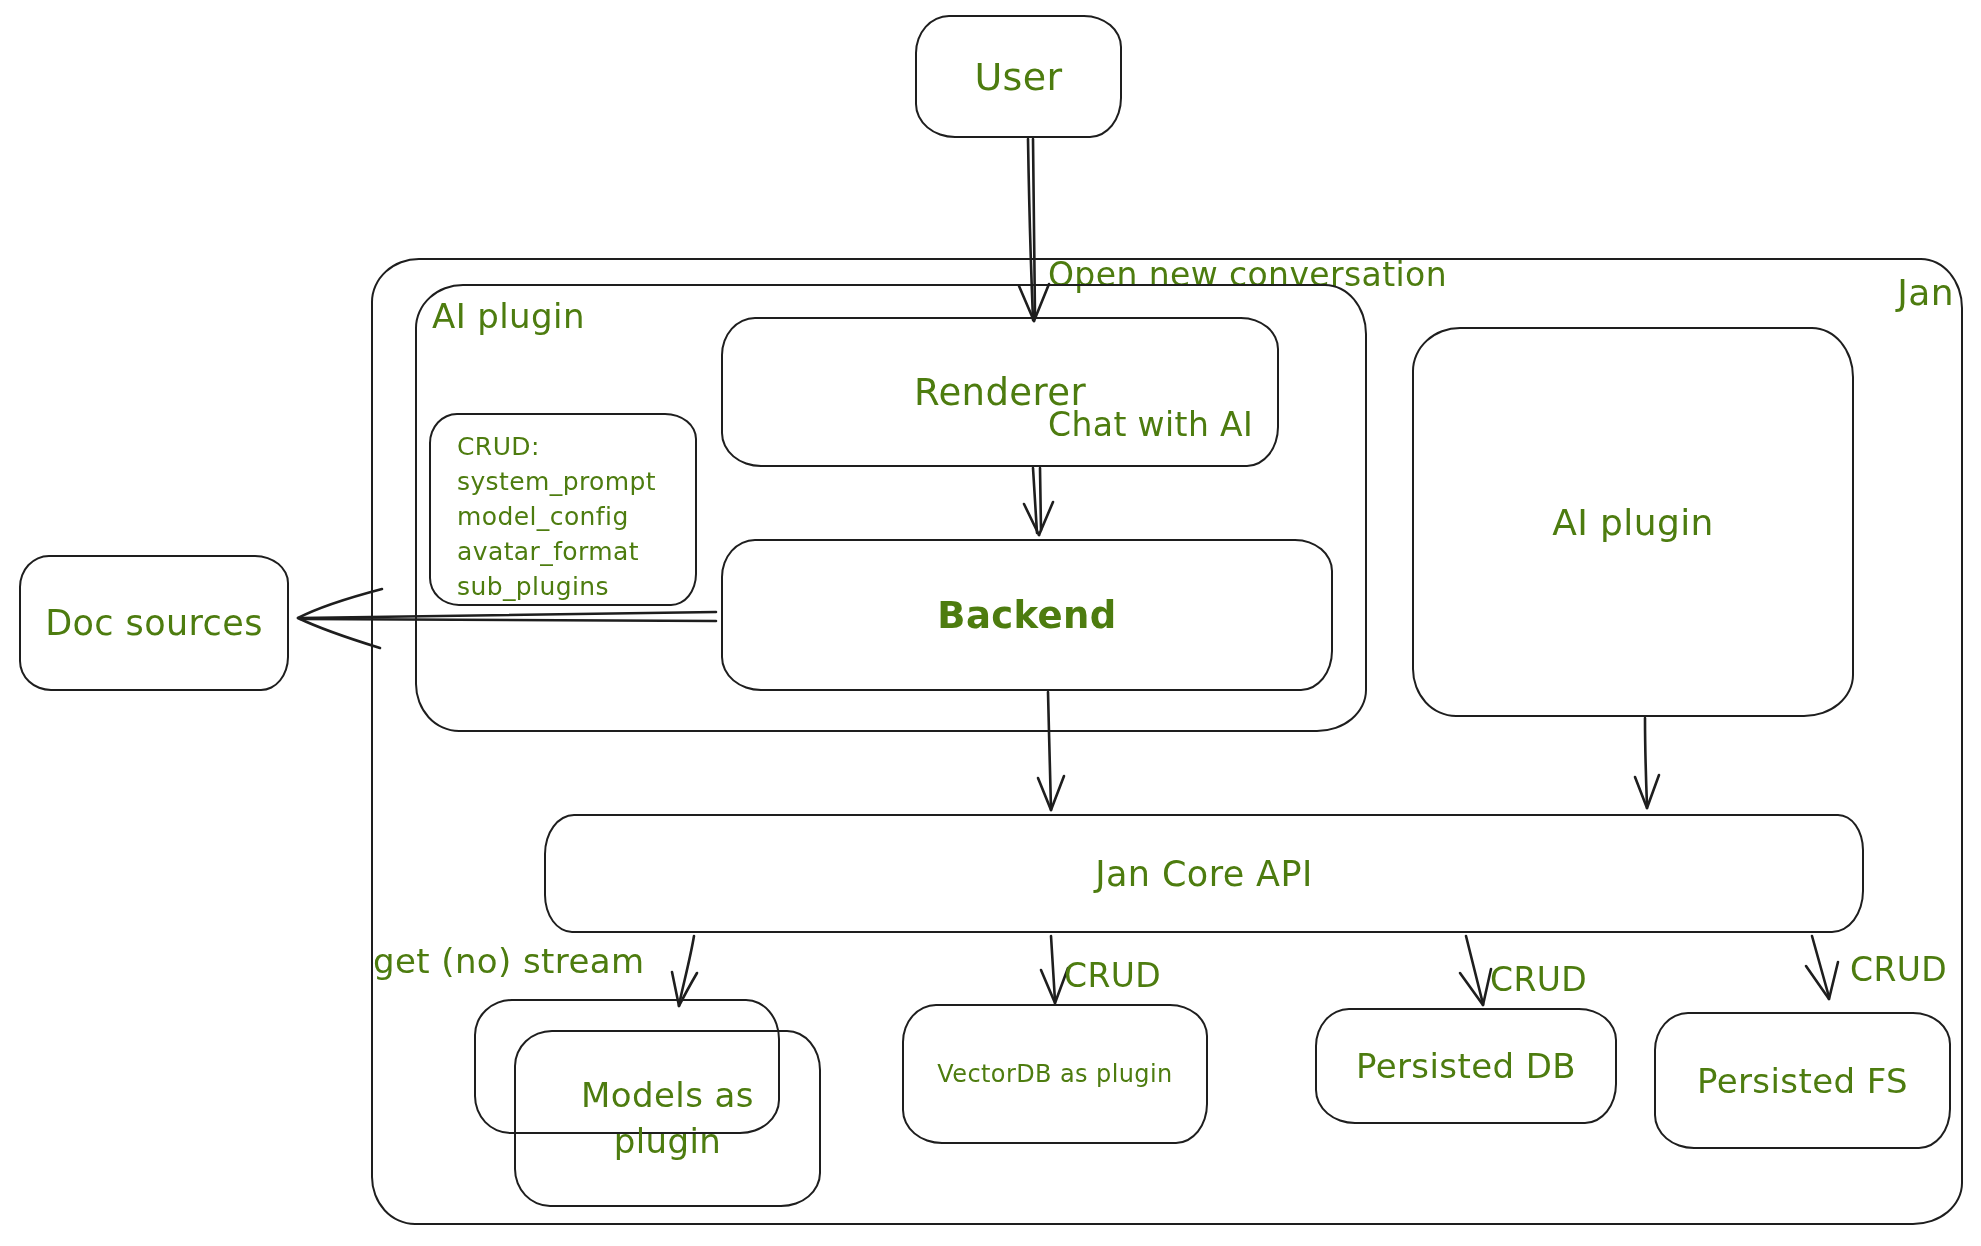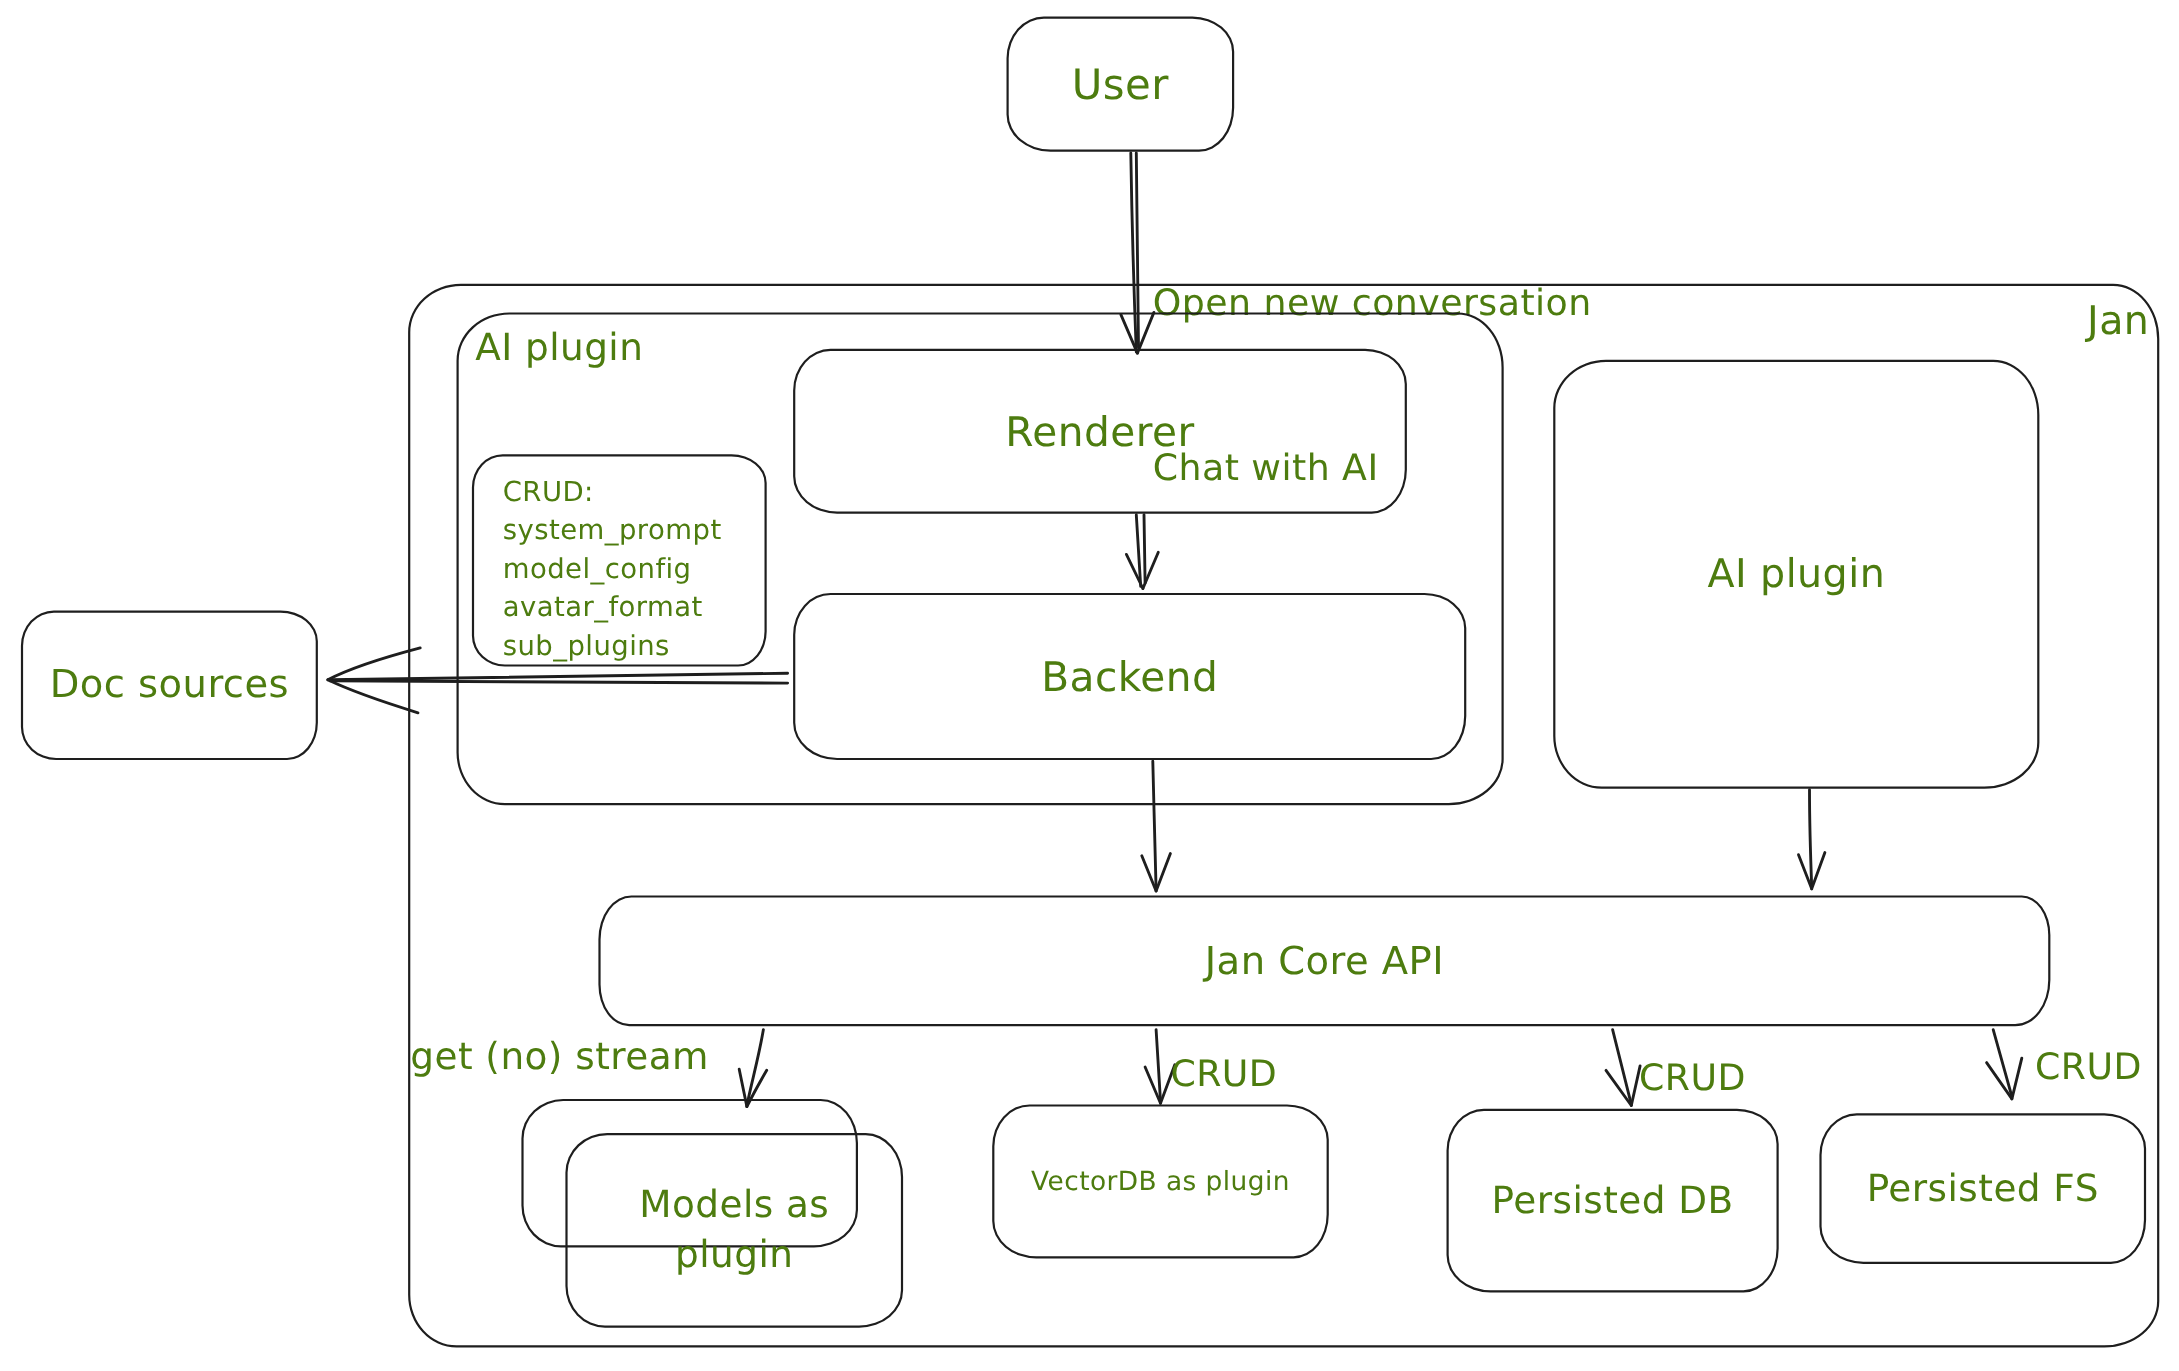--- a/index.html
+++ b/index.html
@@ -133,7 +133,7 @@
     <span>Renderer</span>
   </div>
 
-  <div class="box" style="left:721px;top:539px;width:612px;height:152px;font-size:37px;">
+  <div class="box" style="left:721px;top:539px;width:612px;height:152px;font-size:37px;font-weight:bold;">
     <span>Backend</span>
   </div>
 

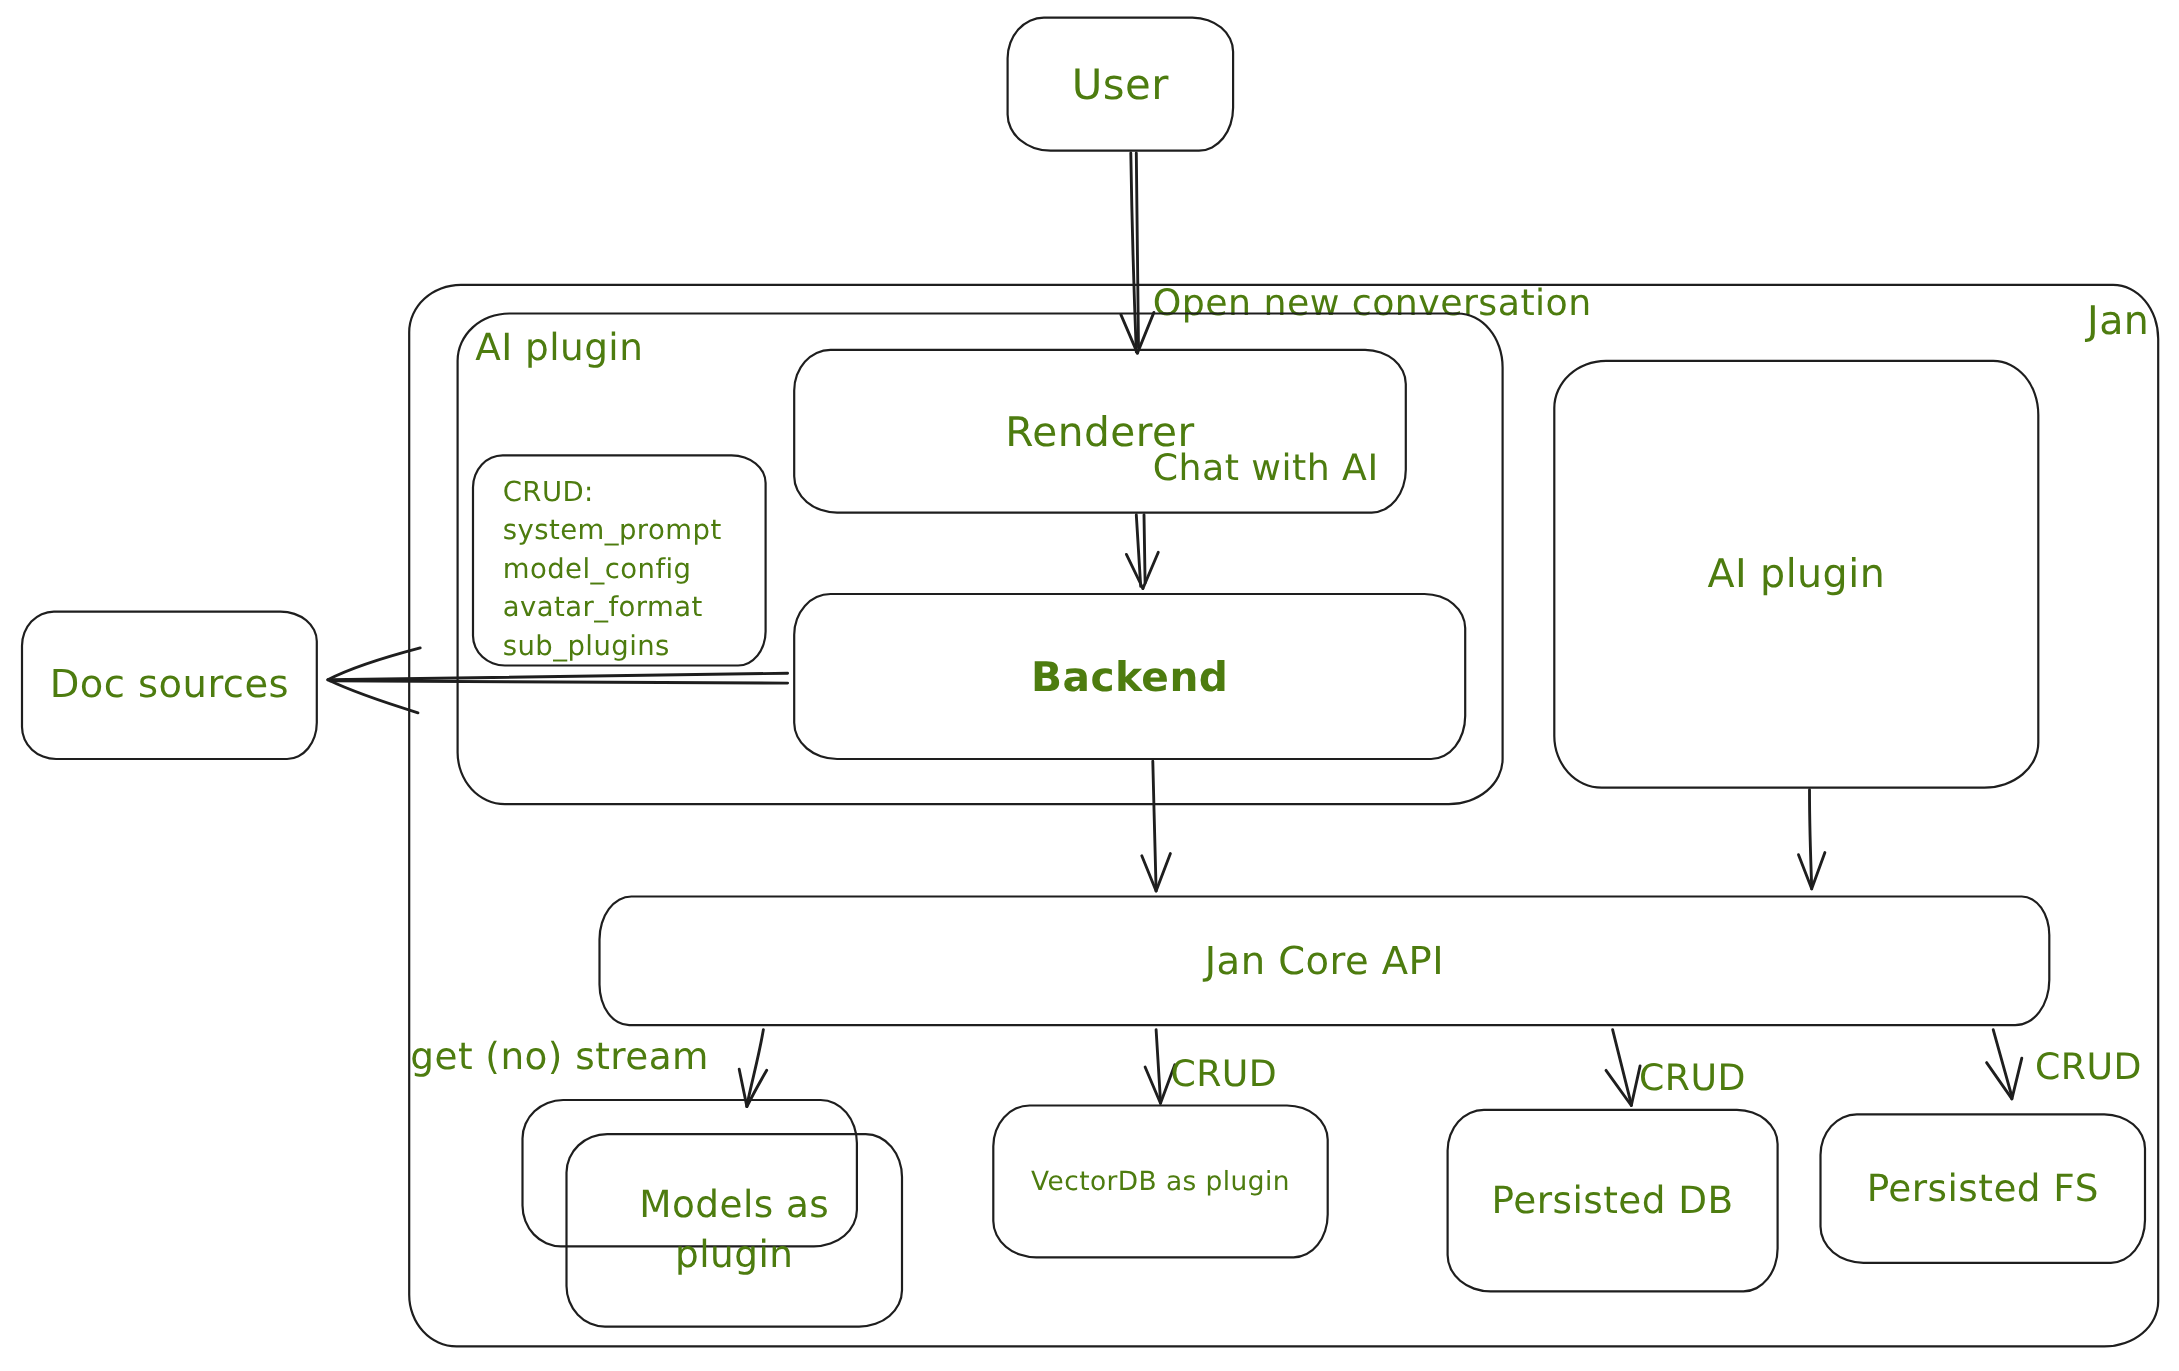--- a/index.html
+++ b/index.html
@@ -163,7 +163,7 @@
     <span class="wrap-lbl" style="display:inline-block;width:260px;">VectorDB as plugin</span>
   </div>
 
-  <div class="box" style="left:1315px;top:1008px;width:302px;height:167px;font-size:34px;">
+  <div class="box" style="left:1315px;top:1008px;width:302px;height:116px;font-size:34px;">
     <span>Persisted DB</span>
   </div>
 

